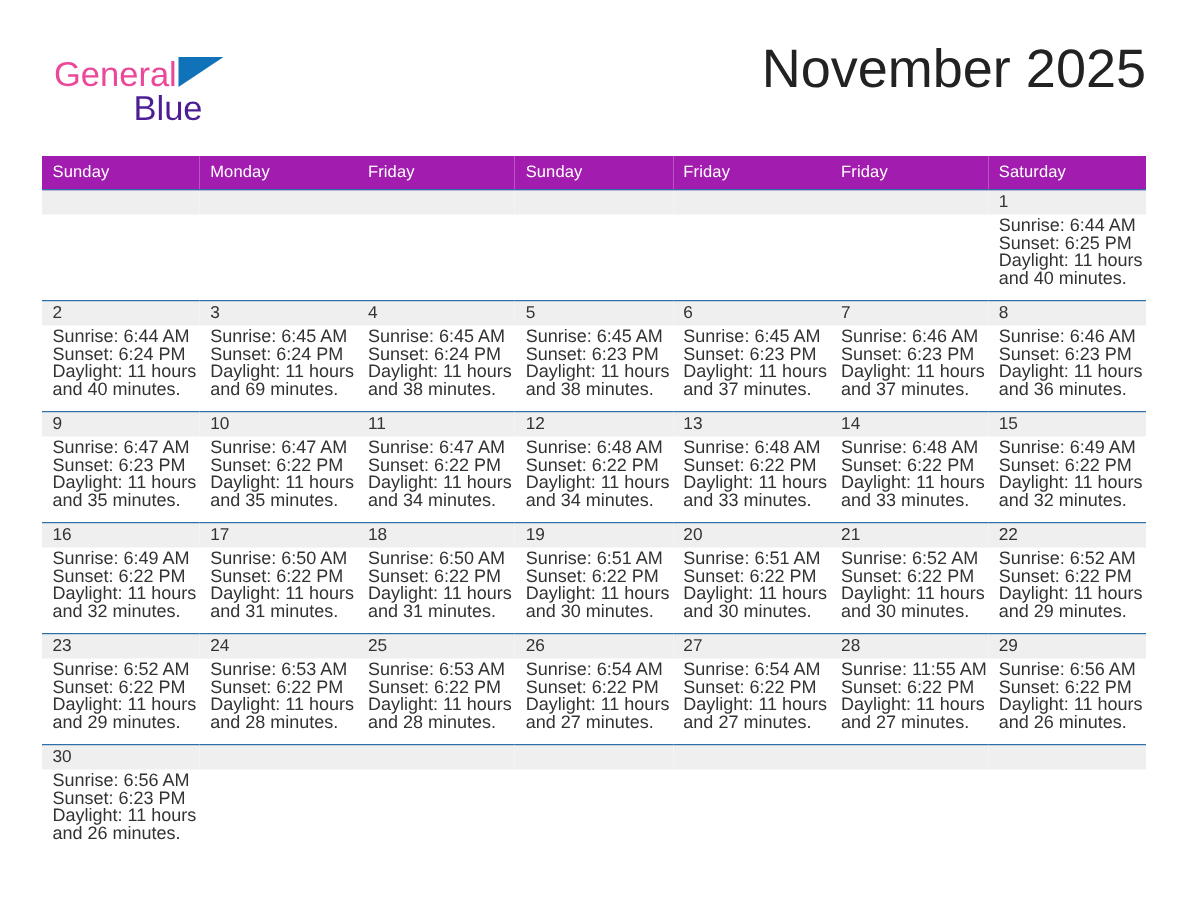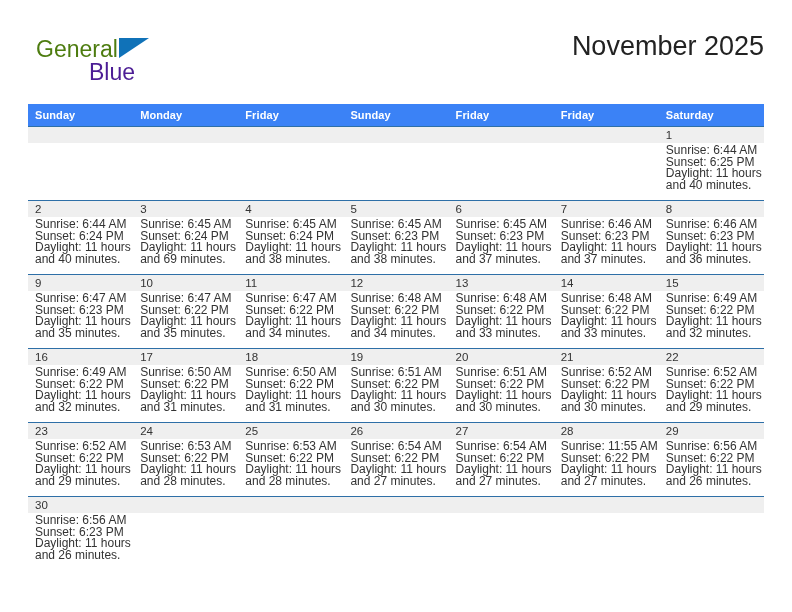--- a/index.html
+++ b/index.html
@@ -44,7 +44,7 @@
   }
   .brand-general {
     font-size: 23px;
-    color: #4d7c0f;
+    color: #ec4899;
     letter-spacing: 0px;
     font-family: "Liberation Sans", sans-serif;
   }

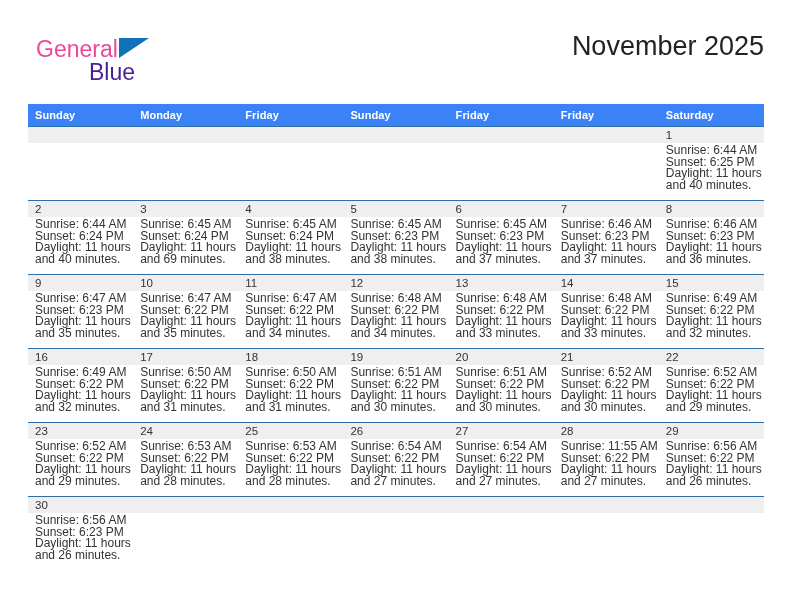--- a/index.html
+++ b/index.html
@@ -73,7 +73,7 @@
     text-align: right;
   }
   .cal-title {
-    font-size: 27px;
+    font-size: 36px;
     color: #222222;
     line-height: 36px;
     white-space: nowrap;

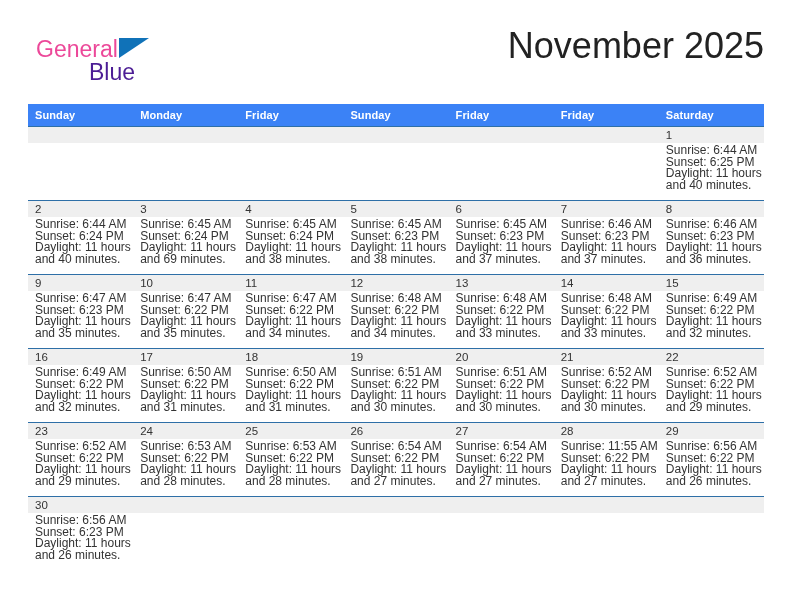--- a/index.html
+++ b/index.html
@@ -99,10 +99,10 @@
     table-layout: fixed;
   }
   .calendar th {
-    background: #3b82f6;
+    background: #a21caf;
     color: #ffffff;
     font-size: 11px;
-    font-weight: bold;
+    font-weight: normal;
     text-align: left;
     padding: 5px 0 5px 7px;
     height: 12px;

